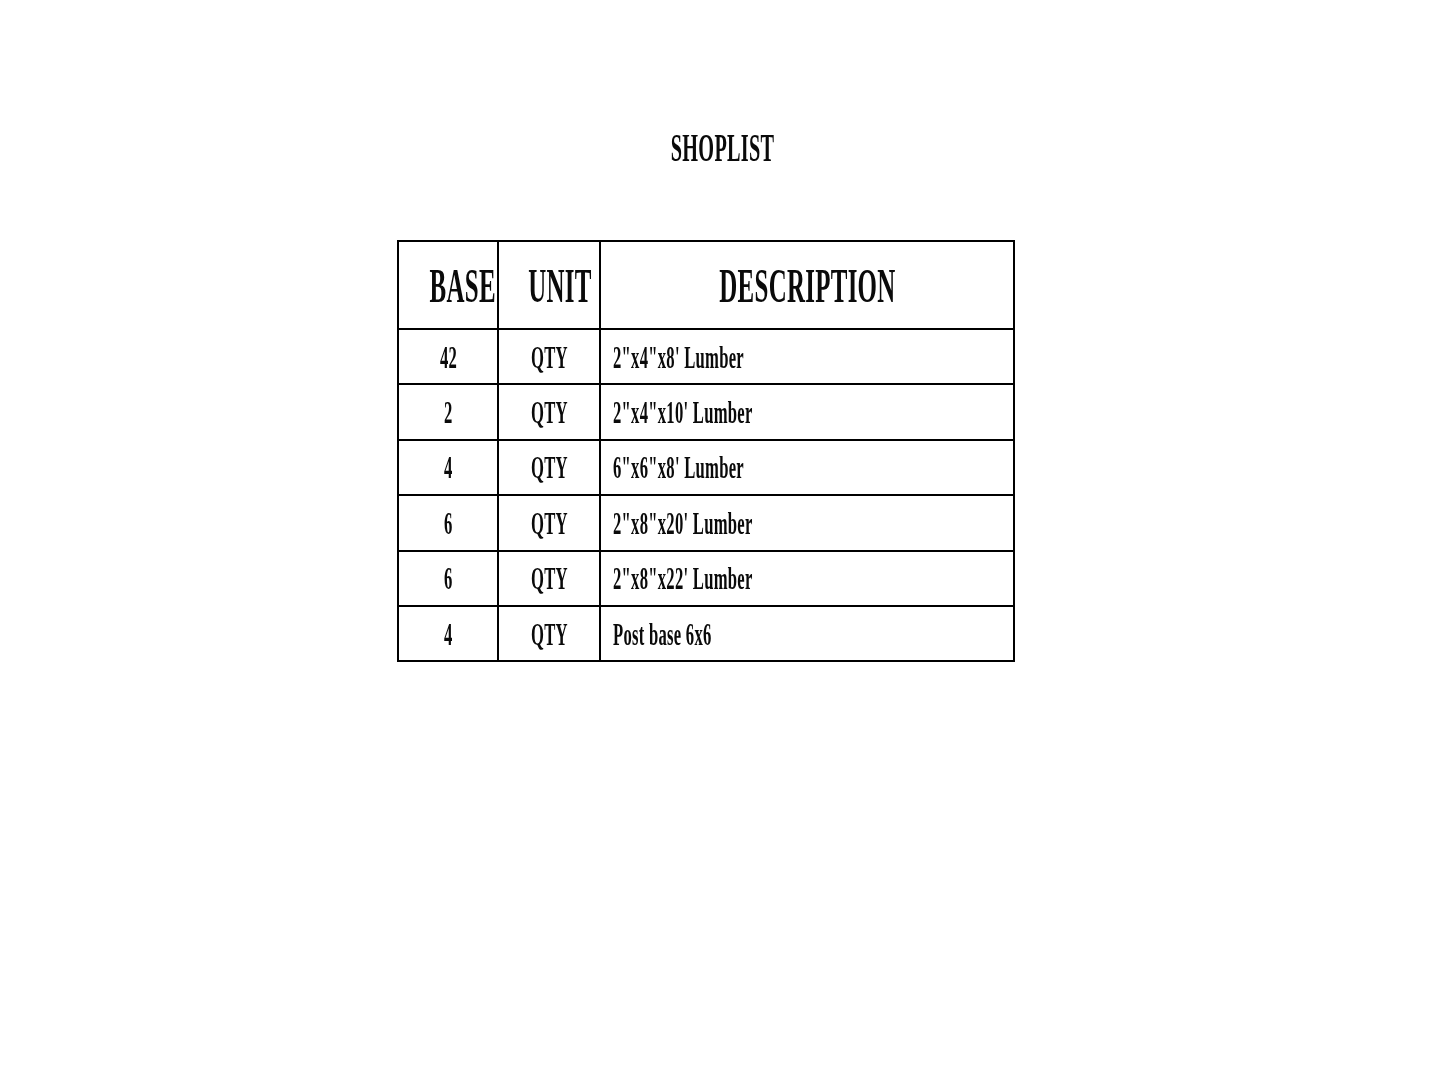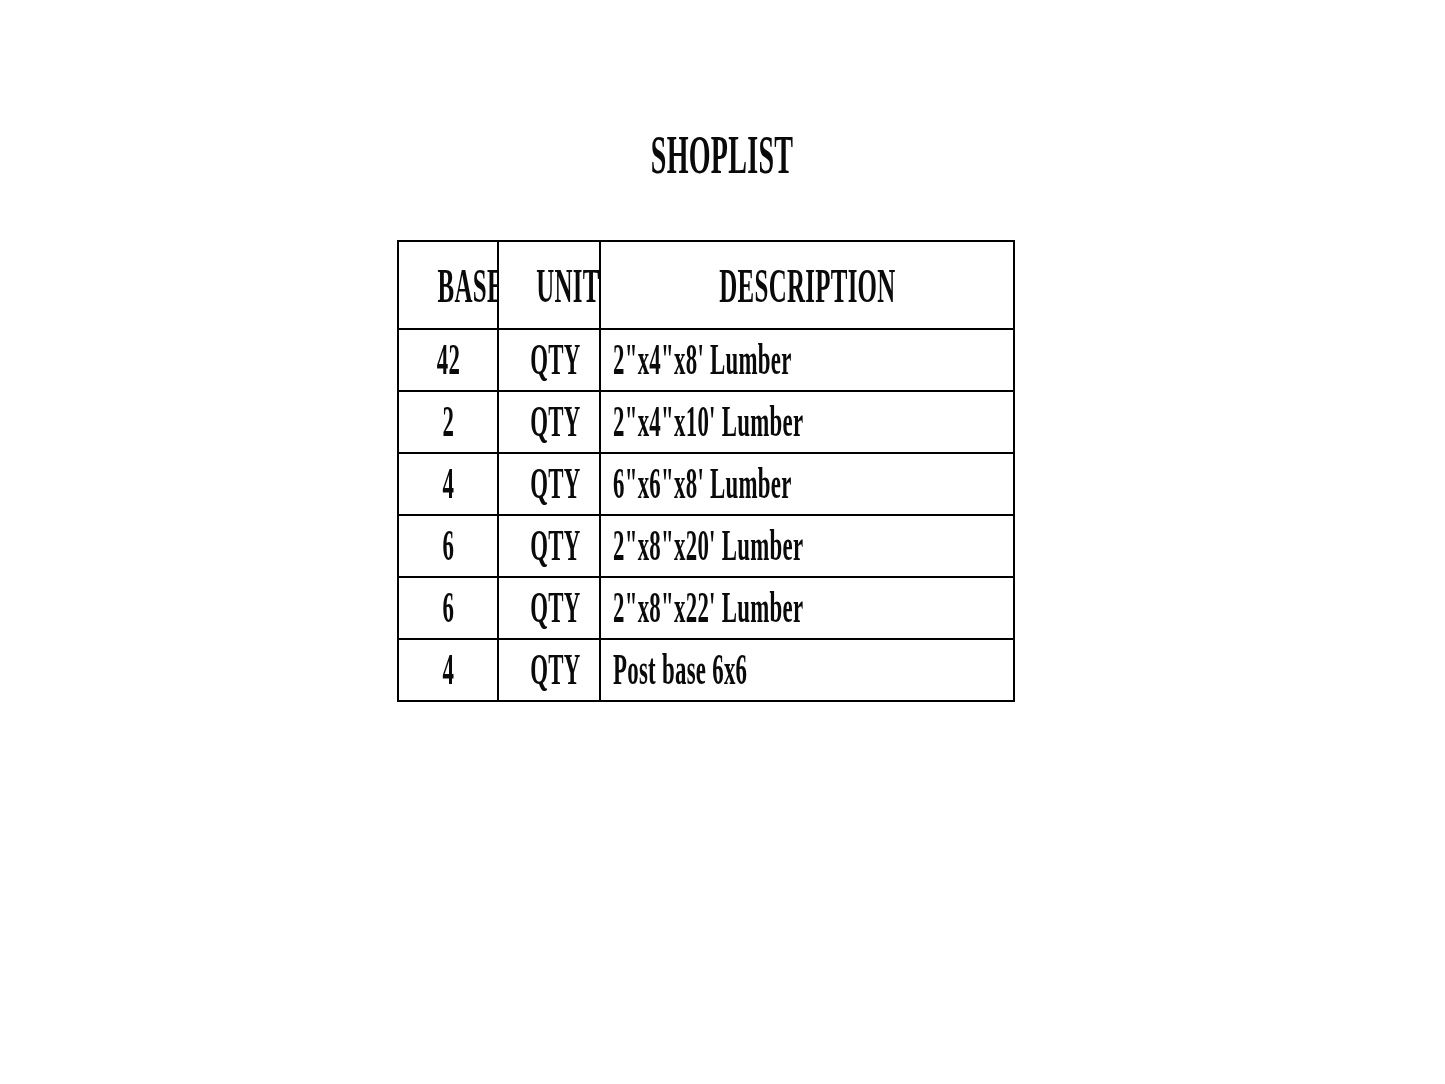--- a/index.html
+++ b/index.html
@@ -30,7 +30,7 @@
     left: 0;
     width: 100%;
     text-align: center;
-    font-size: 54px;
+    font-size: 39px;
     line-height: 1;
     font-weight: 700;
   }

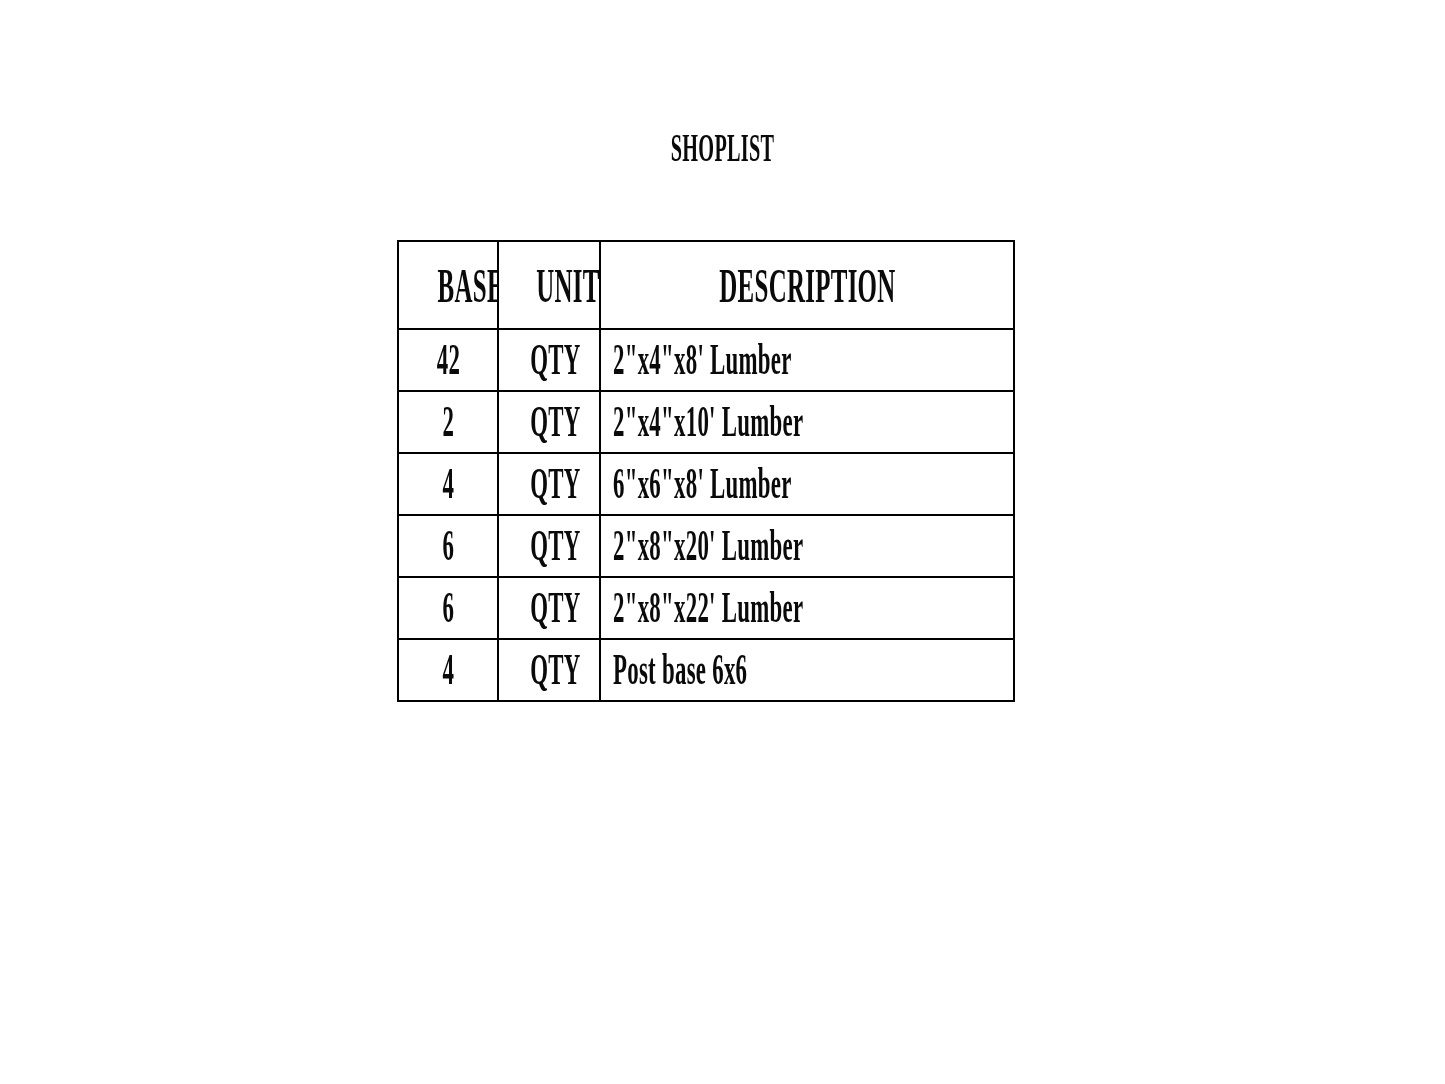--- a/index.html
+++ b/index.html
@@ -45,7 +45,7 @@
   }
   table.shoplist th, table.shoplist td {
     border: 2px solid var(--border, #000000);
-    padding: 8px;
+    padding: 0;
     overflow: hidden;
   }
   col.c-base { width: 100px; }

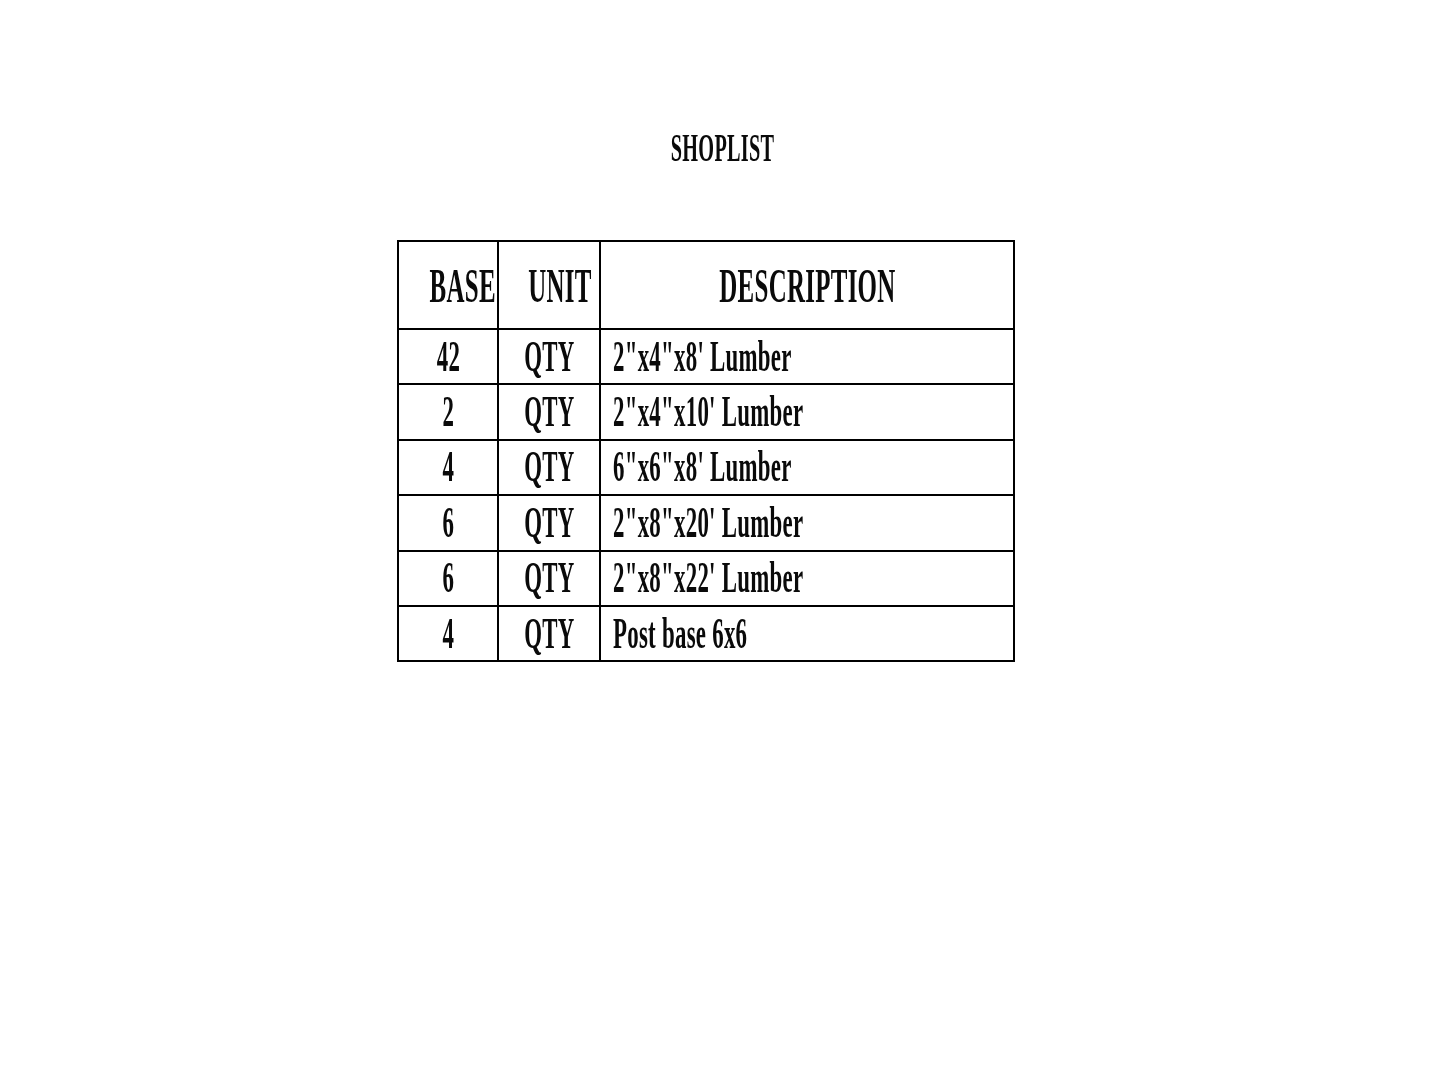--- a/index.html
+++ b/index.html
@@ -61,7 +61,7 @@
   }
   tbody td {
     height: 55.4px;
-    font-size: 44px;
+    font-size: 32px;
     vertical-align: middle;
     line-height: 1;
   }

